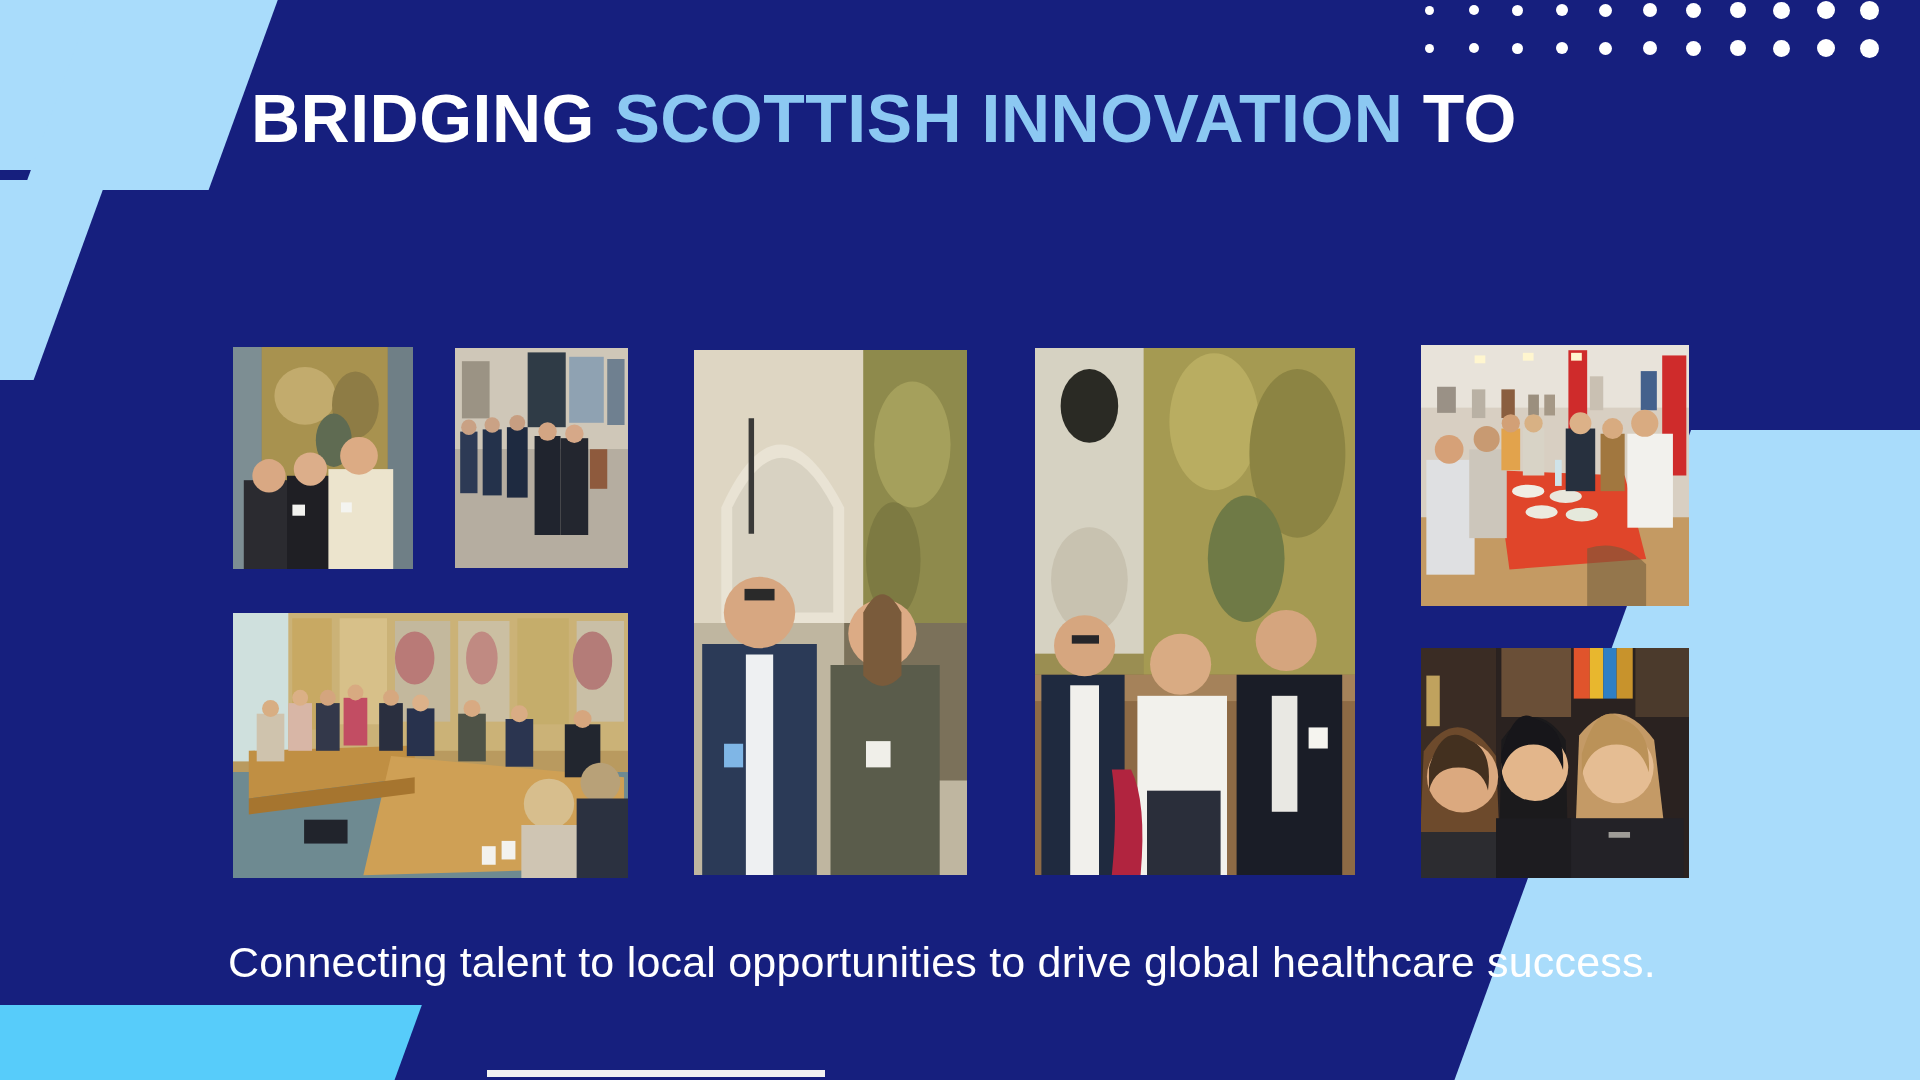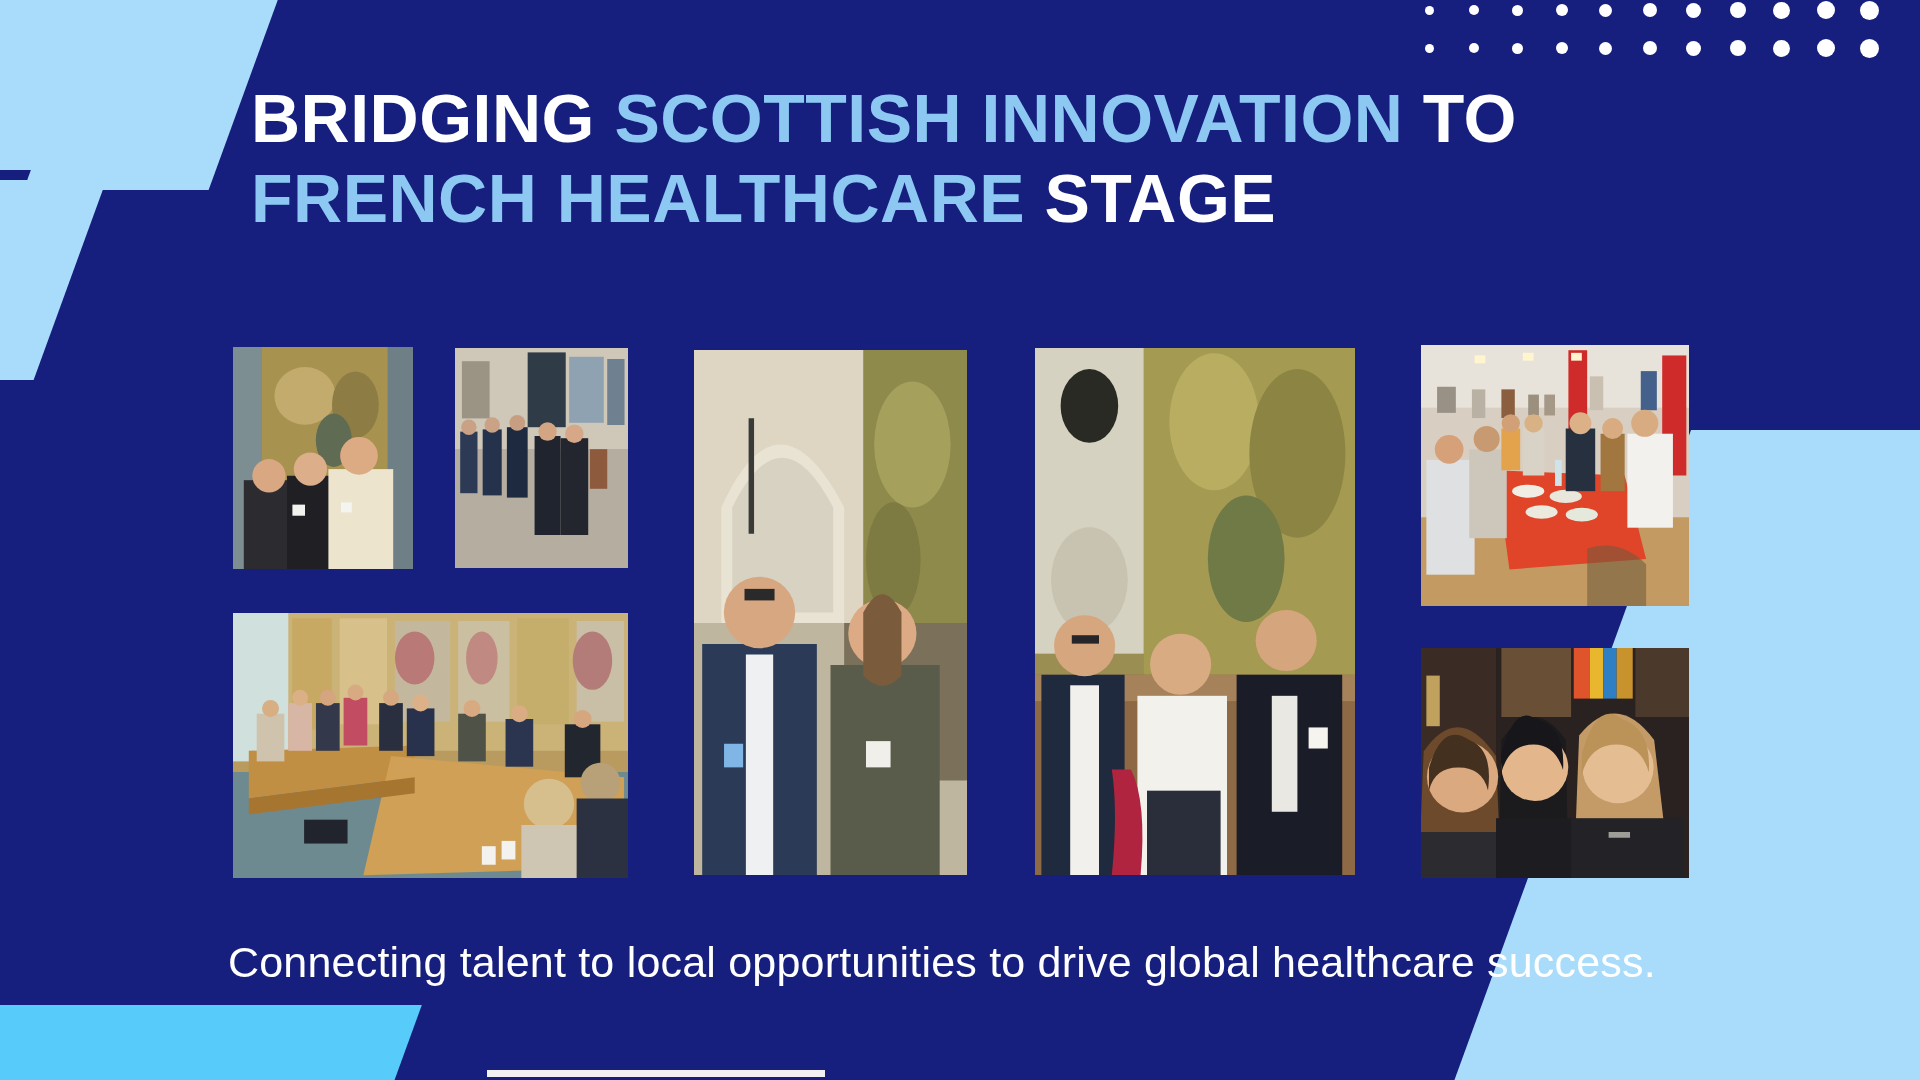--- a/index.html
+++ b/index.html
@@ -142,7 +142,6 @@
 
   <div id="title-block">
     <div class="title-line"><span class="t-white">BRIDGING </span><span class="t-light">SCOTTISH INNOVATION </span><span class="t-white">TO</span></div>
-    <div class="title-line"><span class="t-light">FRENCH HEALTHCARE </span><span class="t-white">STAGE</span></div>
   </div>
 
   <div id="collage">

